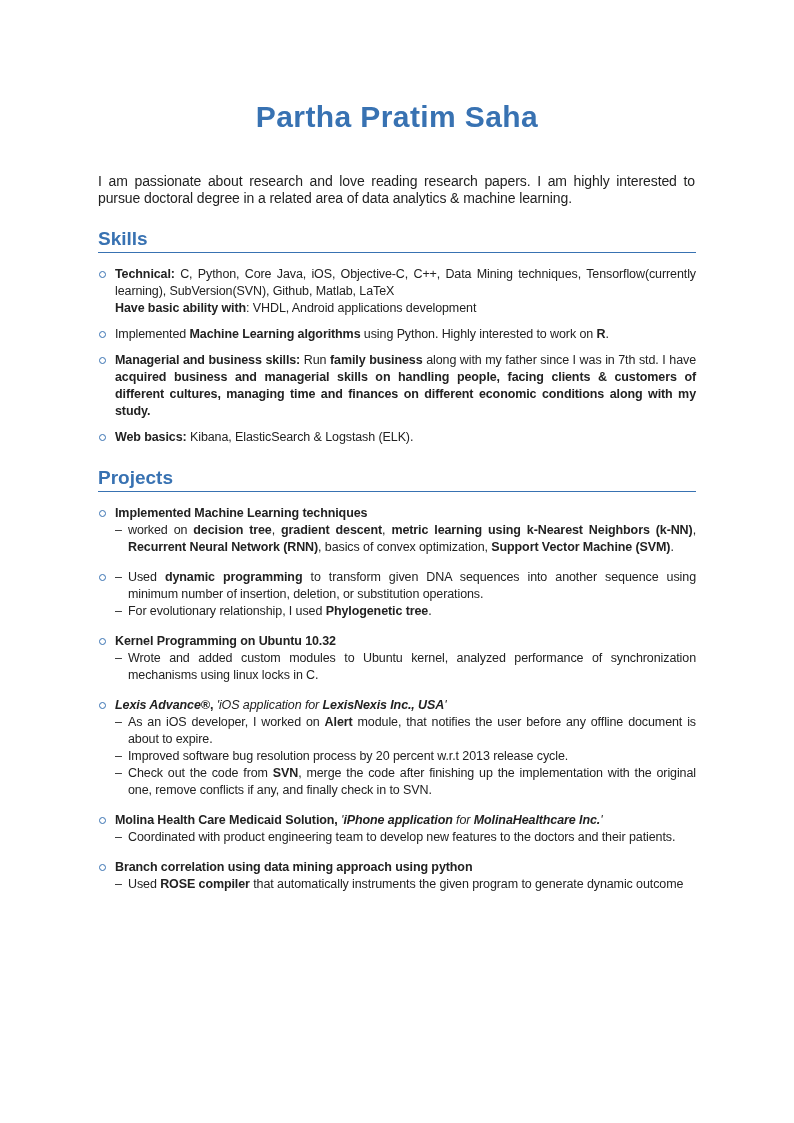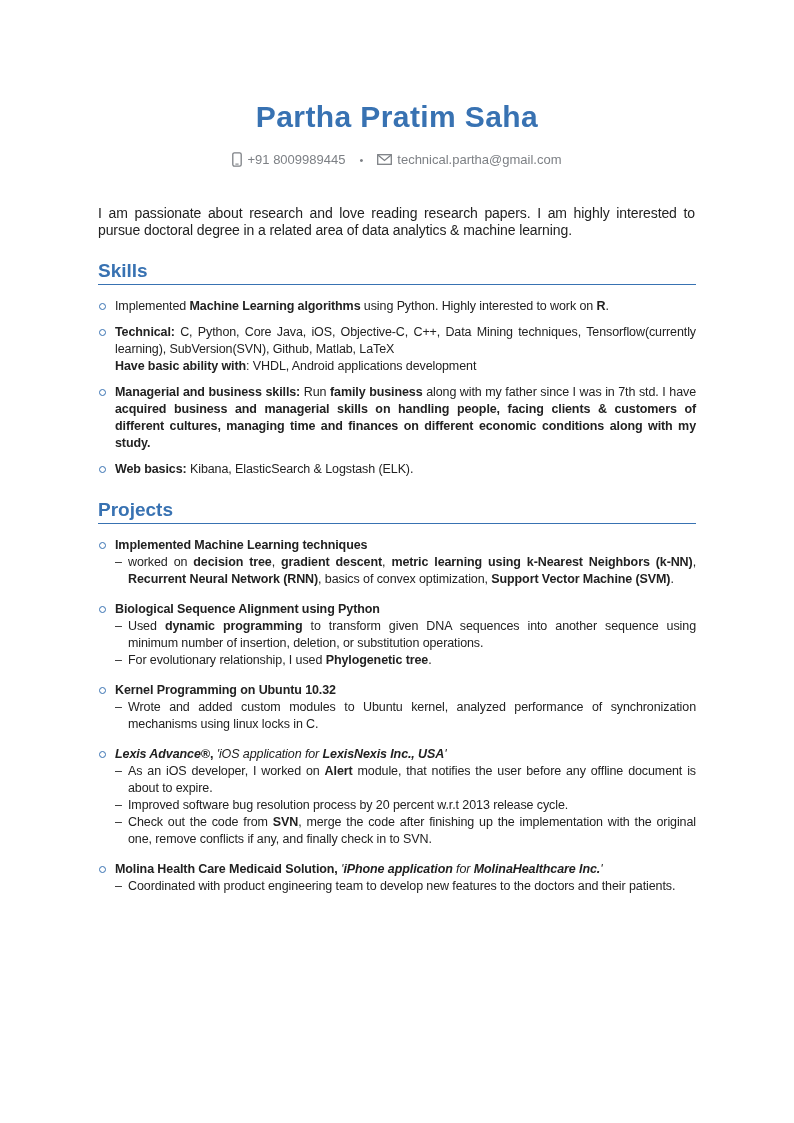--- a/index.html
+++ b/index.html
@@ -69,23 +69,6 @@
 
   <header class="header">
     <h1 class="name">Partha Pratim Saha</h1>
-    <div class="contact-row">
-      <span class="icon">
-        <svg width="10" height="15" viewBox="0 0 10 15">
-          <rect x="0.8" y="0.8" width="8.4" height="13.4" rx="1.6" fill="none" stroke="#7d8085" stroke-width="1.3"></rect>
-          <line x1="3.4" y1="12.1" x2="6.6" y2="12.1" stroke="#7d8085" stroke-width="1.1"></line>
-        </svg>
-      </span>
-      <span>+91 8009989445</span>
-      <span class="sep">•</span>
-      <span class="icon">
-        <svg width="15" height="11" viewBox="0 0 15 11">
-          <rect x="0.7" y="0.7" width="13.6" height="9.6" fill="none" stroke="#7d8085" stroke-width="1.3"></rect>
-          <path d="M1.2 1.2 L7.5 6.4 L13.8 1.2" fill="none" stroke="#7d8085" stroke-width="1.3"></path>
-        </svg>
-      </span>
-      <span>technical.partha@gmail.com</span>
-    </div>
   </header>
 
   <p class="summary">I am passionate about research and love reading research papers. I am highly interested to pursue doctoral degree in a related area of data analytics &amp; machine learning.</p>

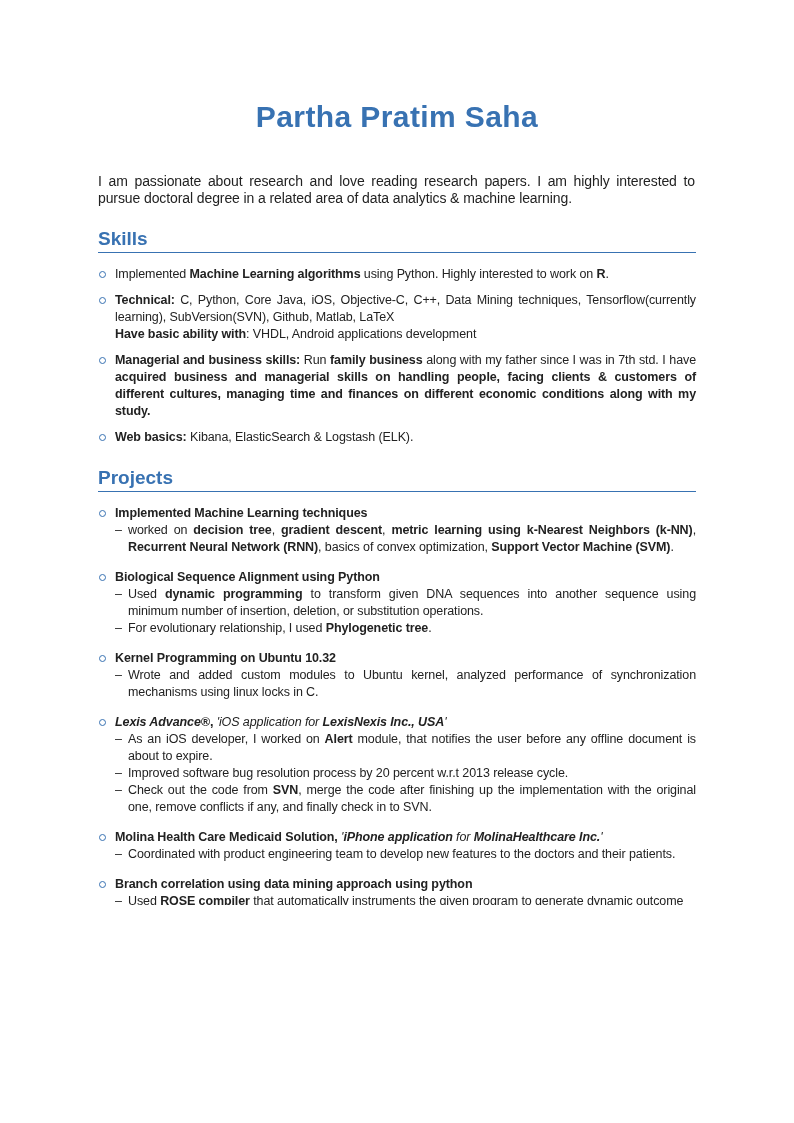--- a/index.html
+++ b/index.html
@@ -79,11 +79,11 @@
         <ul>
           <li class="item">
             <span class="ring"></span>
-            <div><span>Implemented </span><span style="font-weight: 700;">Machine Learning algorithms</span><span> using Python. Highly interested to work on </span><span style="font-weight: 700;">R</span><span>.</span></div>
+            <div><span style="font-weight: 700;">Technical:</span><span>  C, Python, Core Java, iOS, Objective-C, C++, Data Mining techniques, Tensorflow(currently learning), SubVersion(SVN), Github, Matlab, LaTeX</span><br><span style="font-weight: 700;">Have basic ability with</span><span>: VHDL, Android applications development</span></div>
           </li>
           <li class="item">
             <span class="ring"></span>
-            <div><span style="font-weight: 700;">Technical:</span><span>  C, Python, Core Java, iOS, Objective-C, C++, Data Mining techniques, Tensorflow(currently learning), SubVersion(SVN), Github, Matlab, LaTeX</span><br><span style="font-weight: 700;">Have basic ability with</span><span>: VHDL, Android applications development</span></div>
+            <div><span>Implemented </span><span style="font-weight: 700;">Machine Learning algorithms</span><span> using Python. Highly interested to work on </span><span style="font-weight: 700;">R</span><span>.</span></div>
           </li>
           <li class="item">
             <span class="ring"></span>

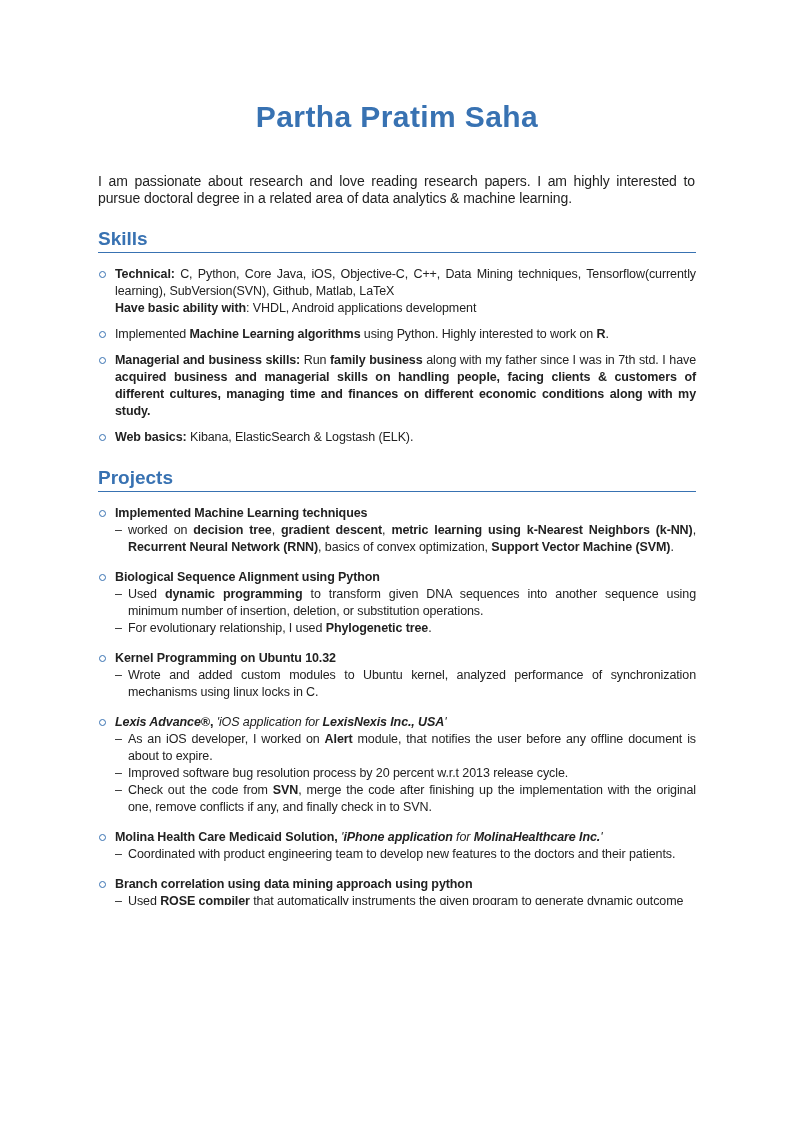--- a/index.html
+++ b/index.html
@@ -110,7 +110,6 @@
           </li>
           <li class="item">
             <span class="ring"></span>
-            <div><span style="font-weight: 700;">Biological Sequence Alignment using Python</span></div>
             <ul class="sub-list">
               <li class="sub-item">
                 <span class="dash">–</span>

